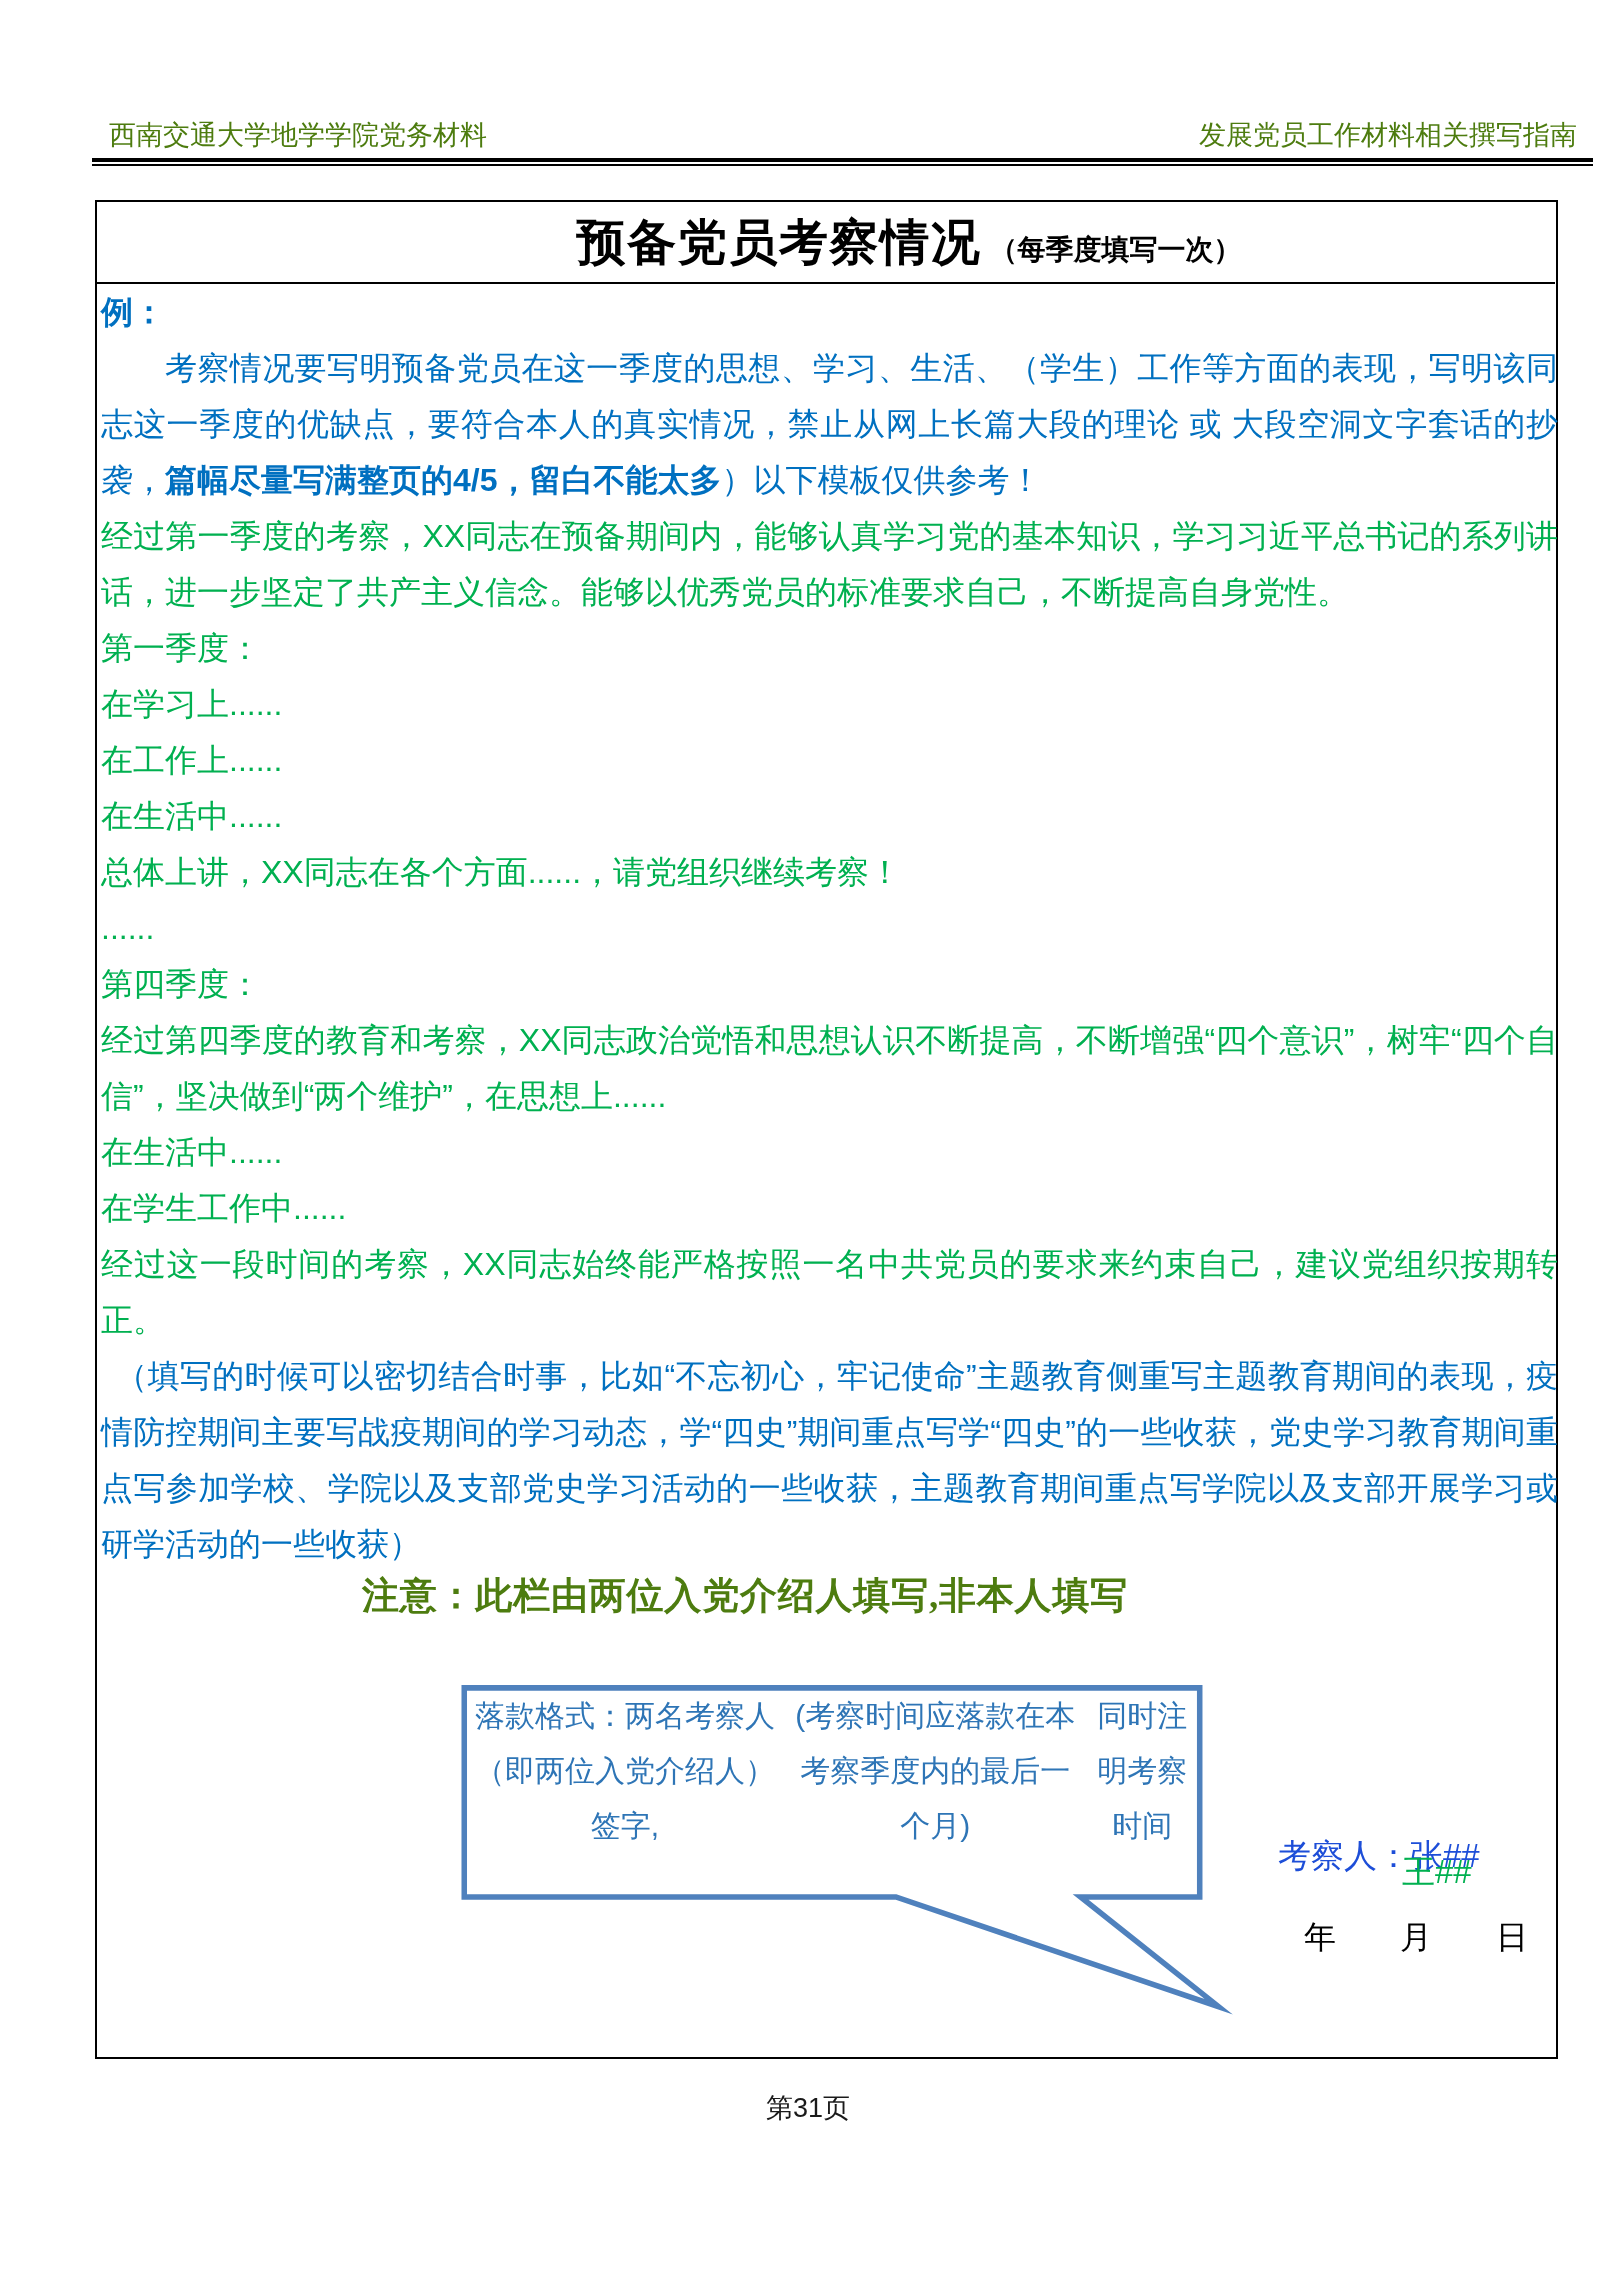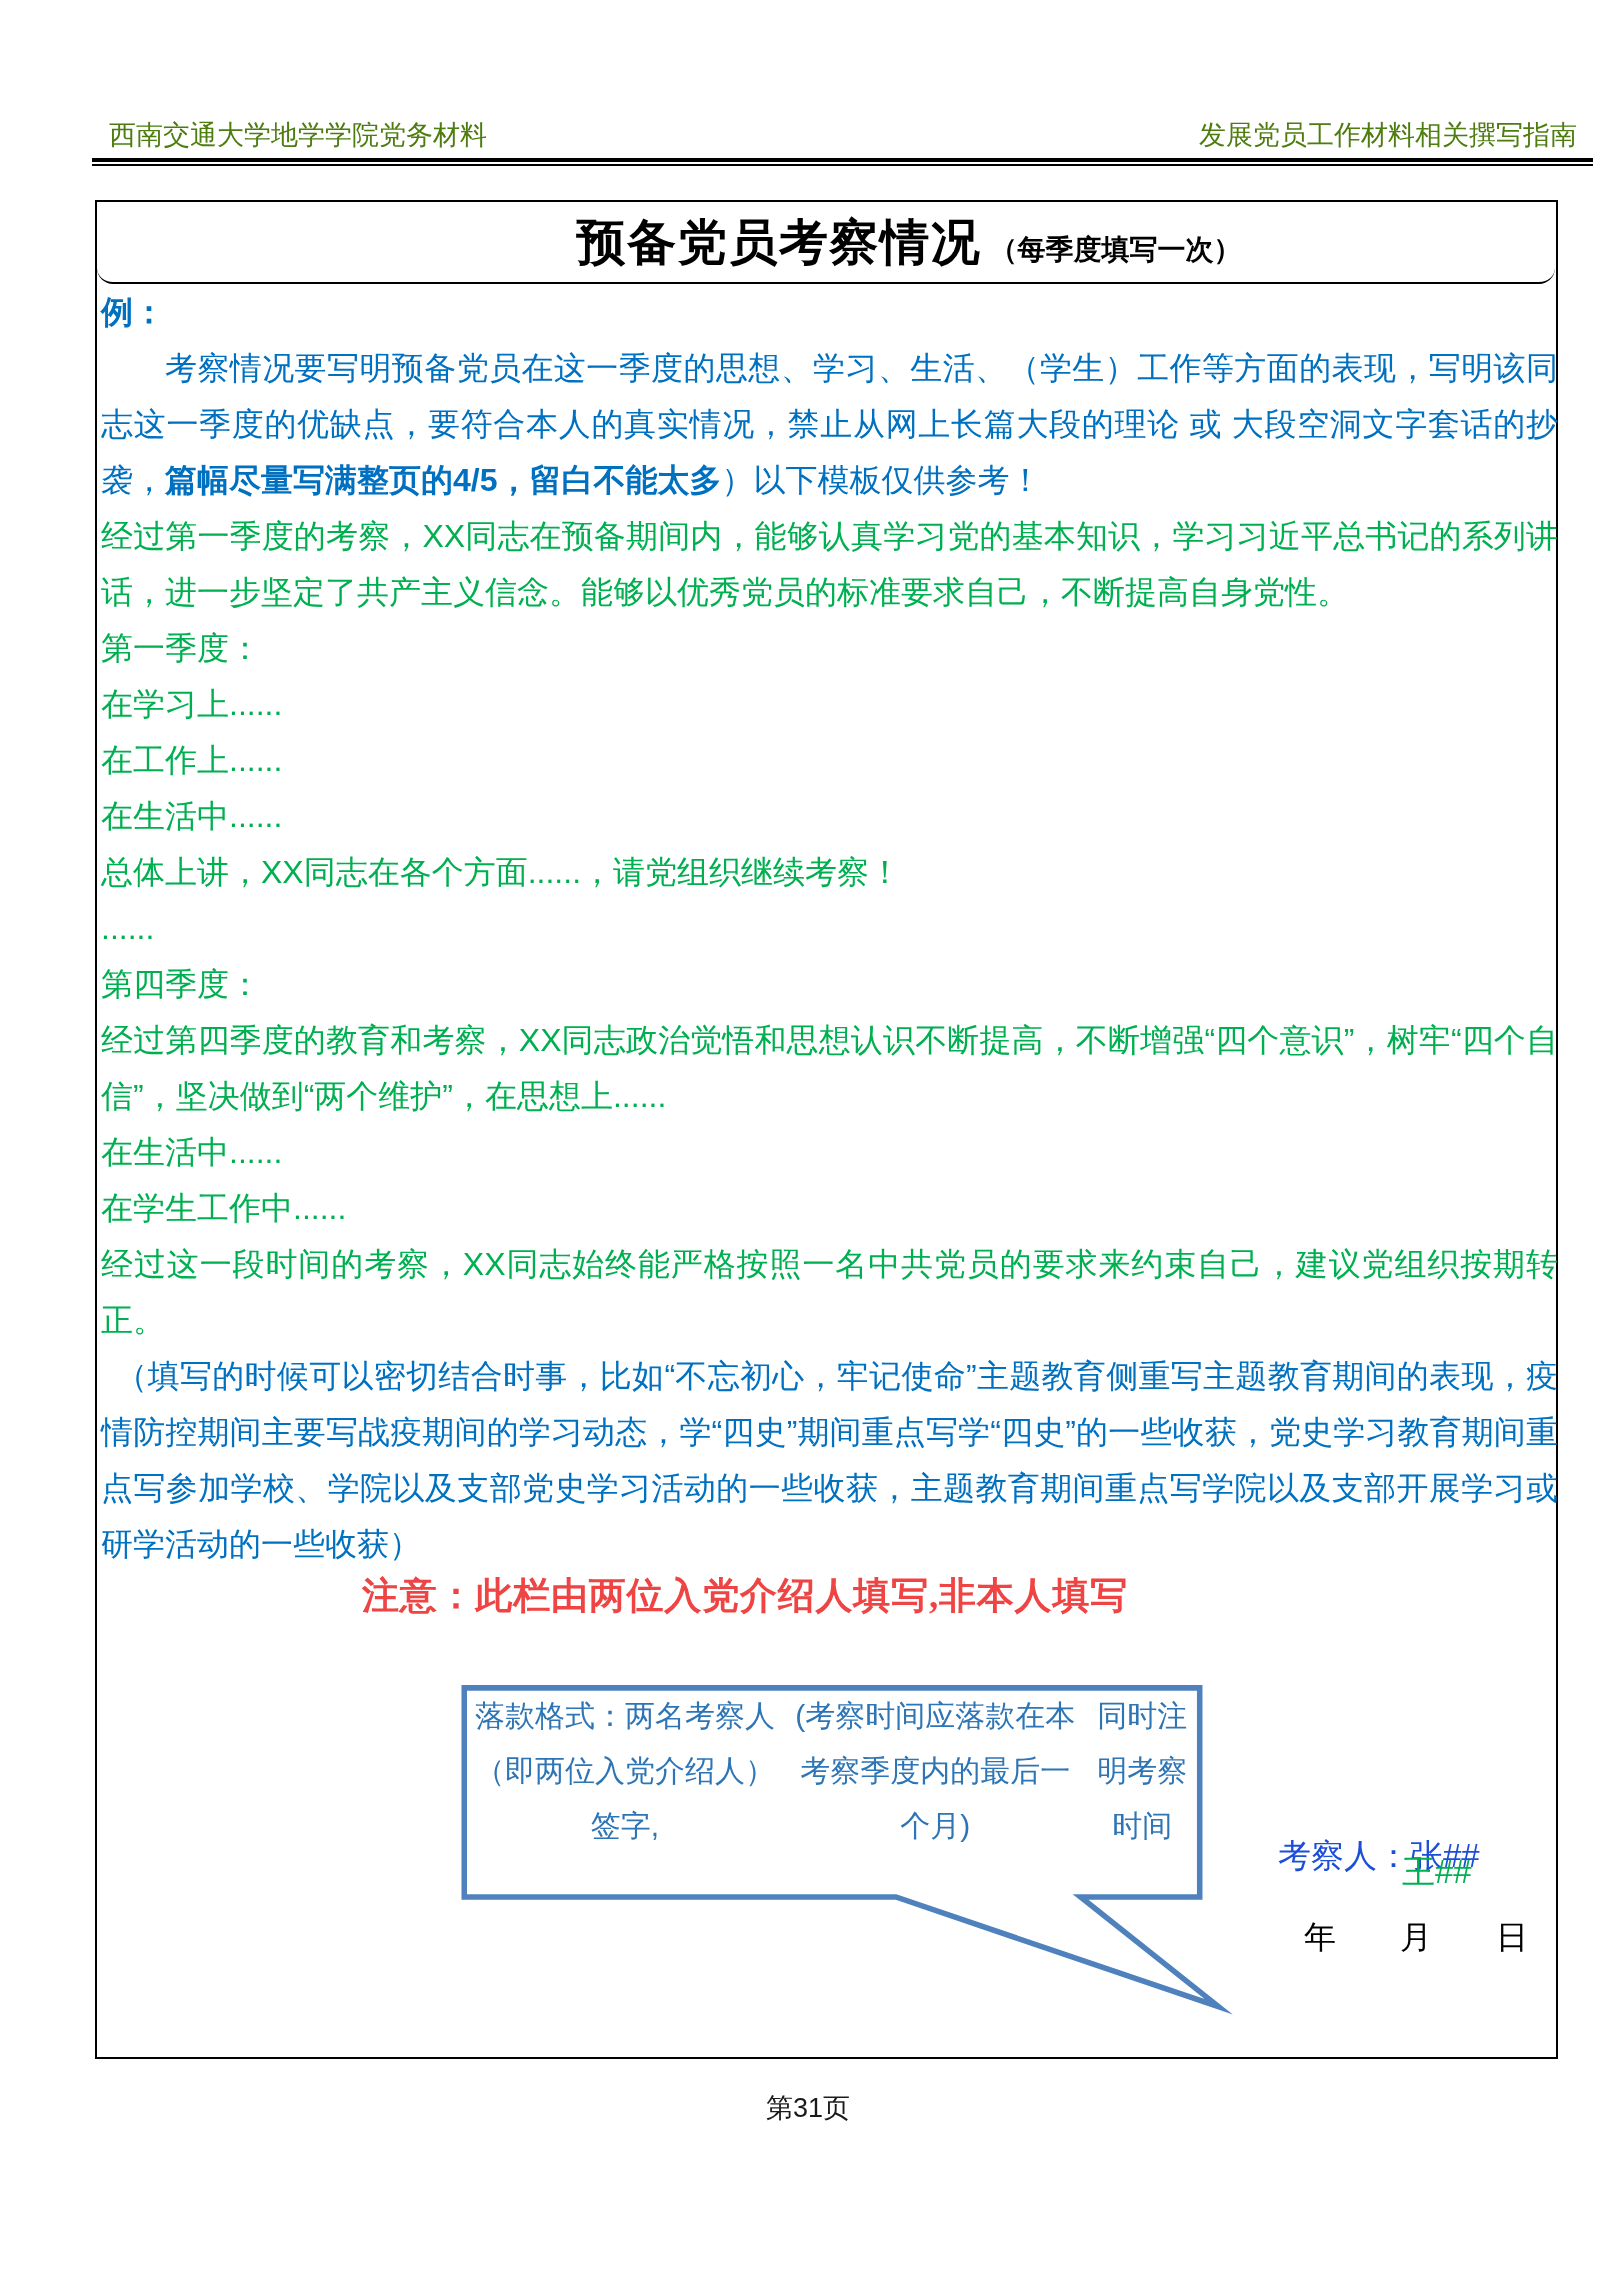--- a/index.html
+++ b/index.html
@@ -29,7 +29,7 @@
   .title-row{
     position:absolute;left:97px;top:203px;width:1458px;height:79px;
     border-bottom:2.4px solid #000;
-    text-align:center;line-height:79px;white-space:nowrap;border-radius:16px;
+    text-align:center;line-height:79px;white-space:nowrap;
   }
   .title-inner{position:relative;left:83px;}
   .form-title{

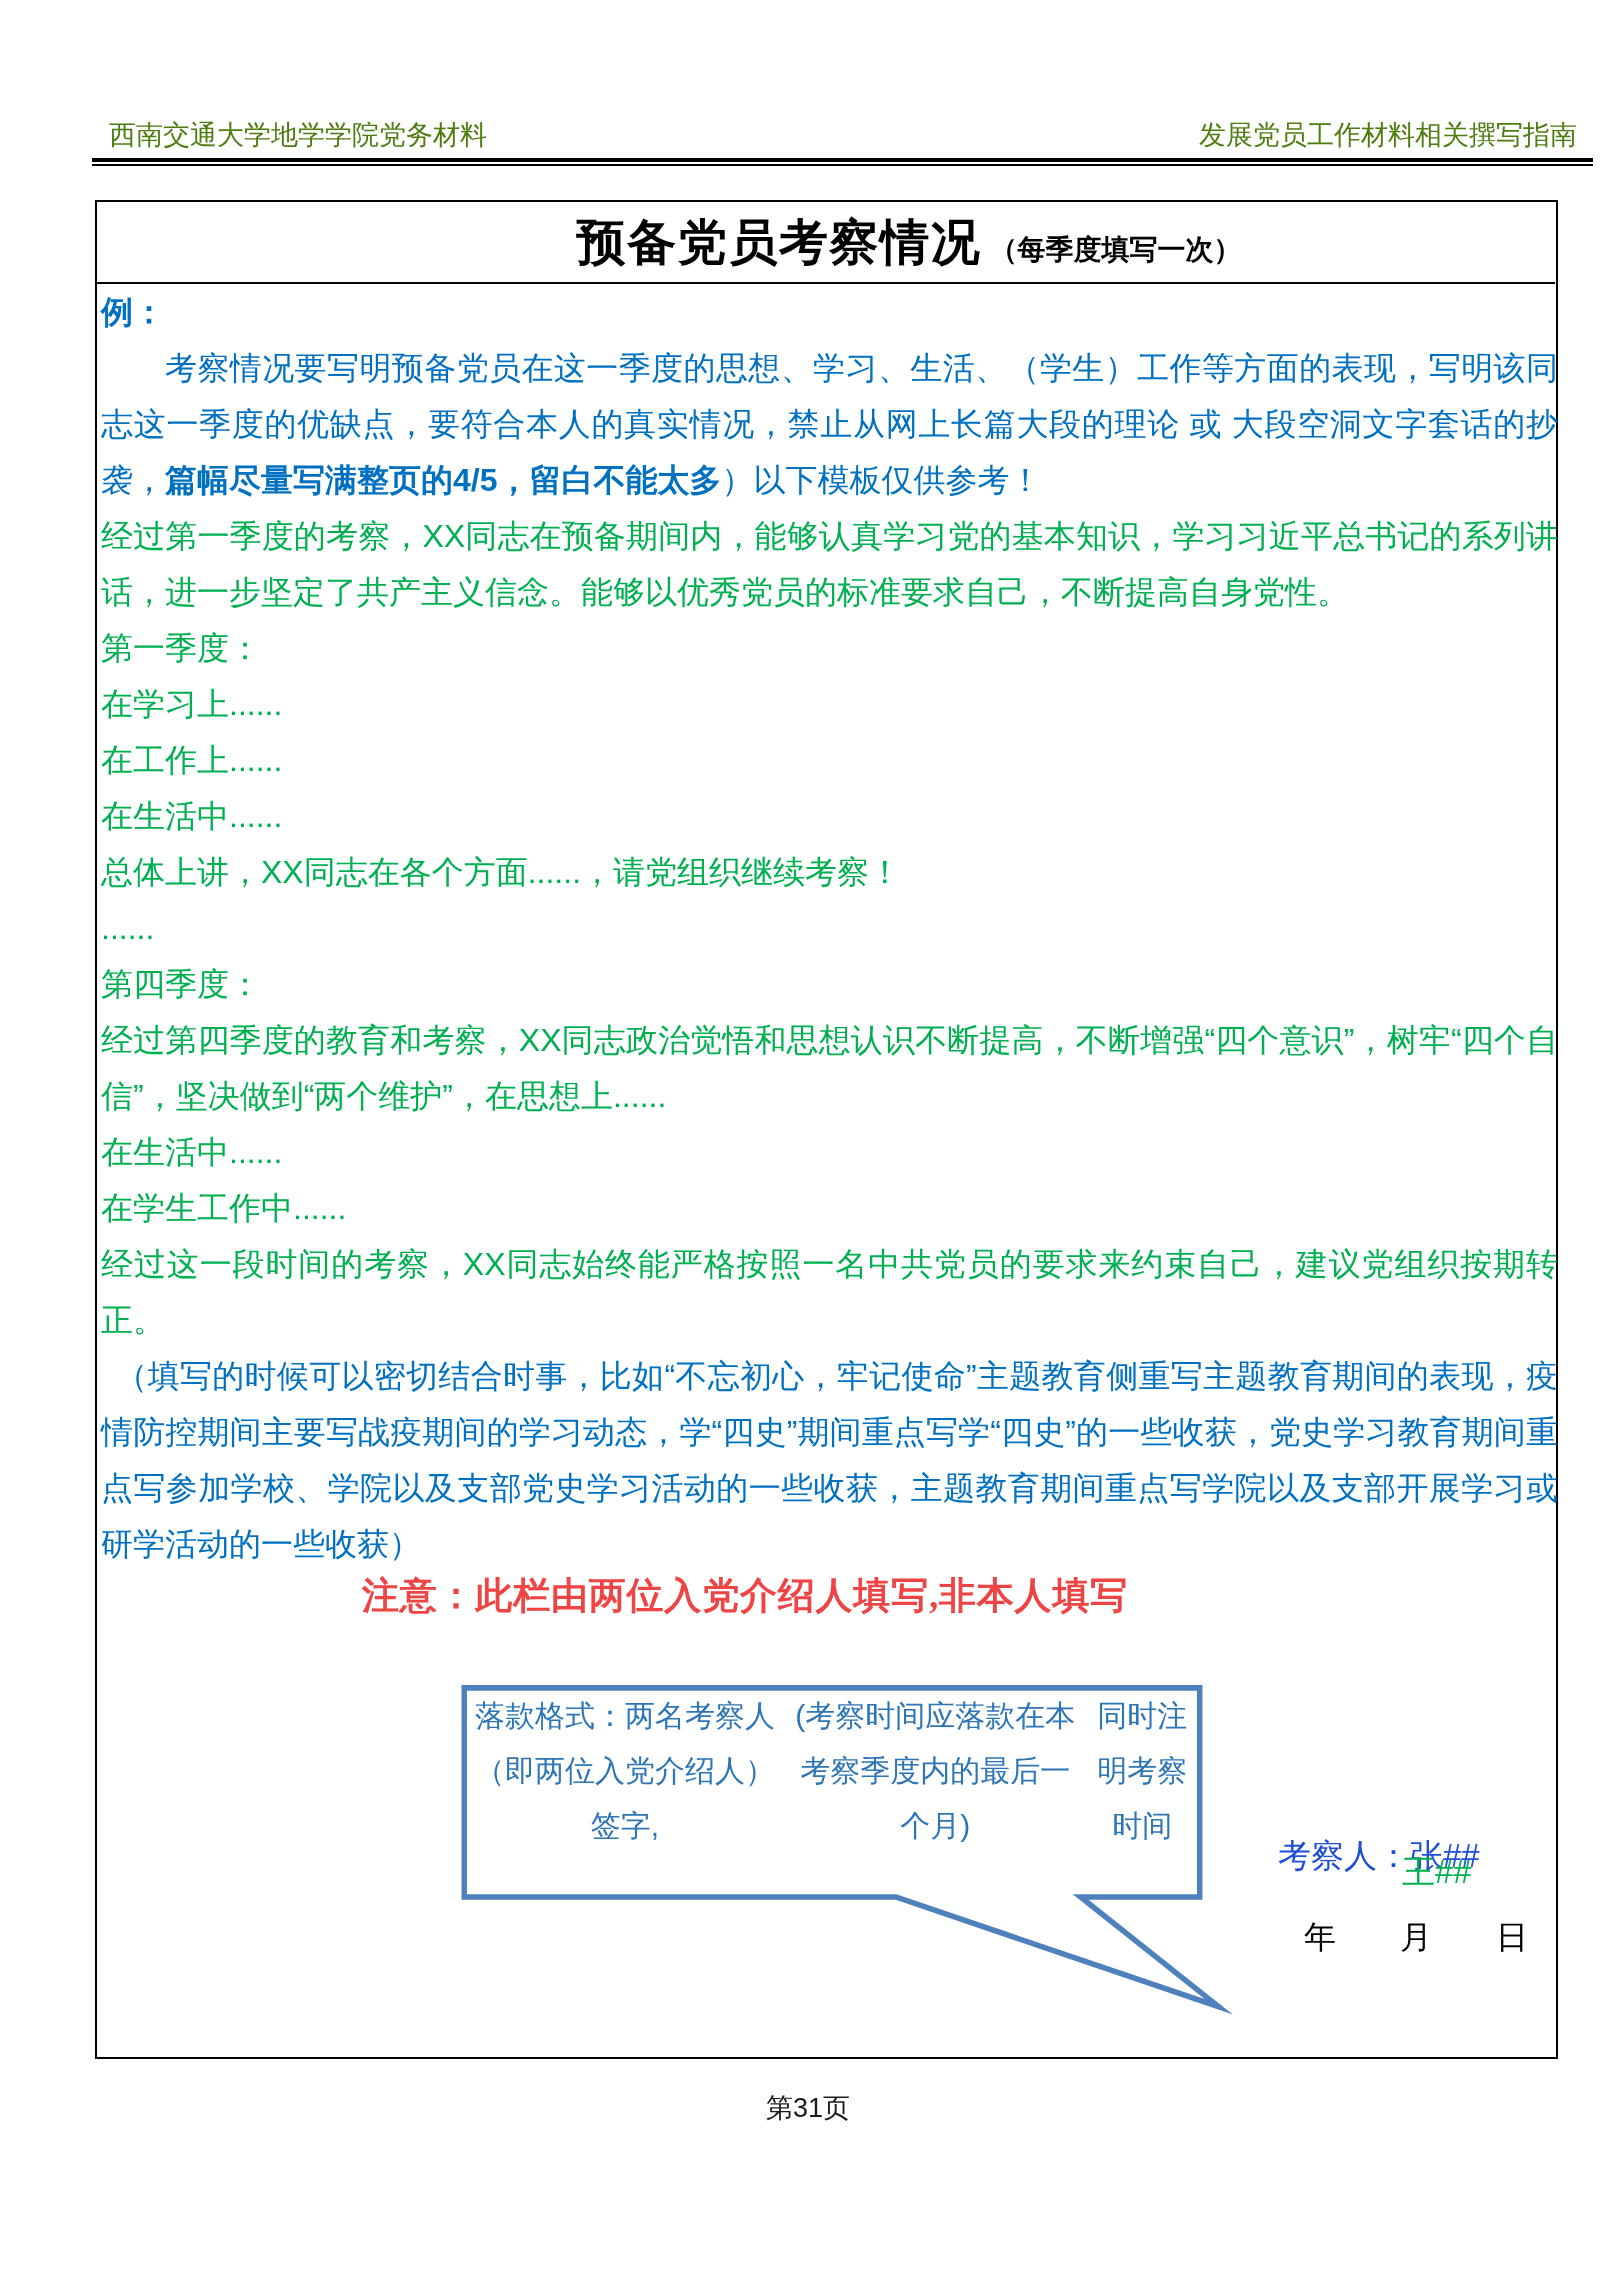--- a/index.html
+++ b/index.html
@@ -58,7 +58,7 @@
     position:absolute;left:97px;top:1571px;width:1296px;
     text-align:center;
     font-family:"Liberation Serif",serif;font-weight:bold;
-    font-size:37px;color:#ef4444;letter-spacing:0.8px;
+    font-size:37px;color:#4d7c0f;letter-spacing:0.8px;
   }
   
   .callout-svg{position:absolute;left:442px;top:1665px;pointer-events:none;}

